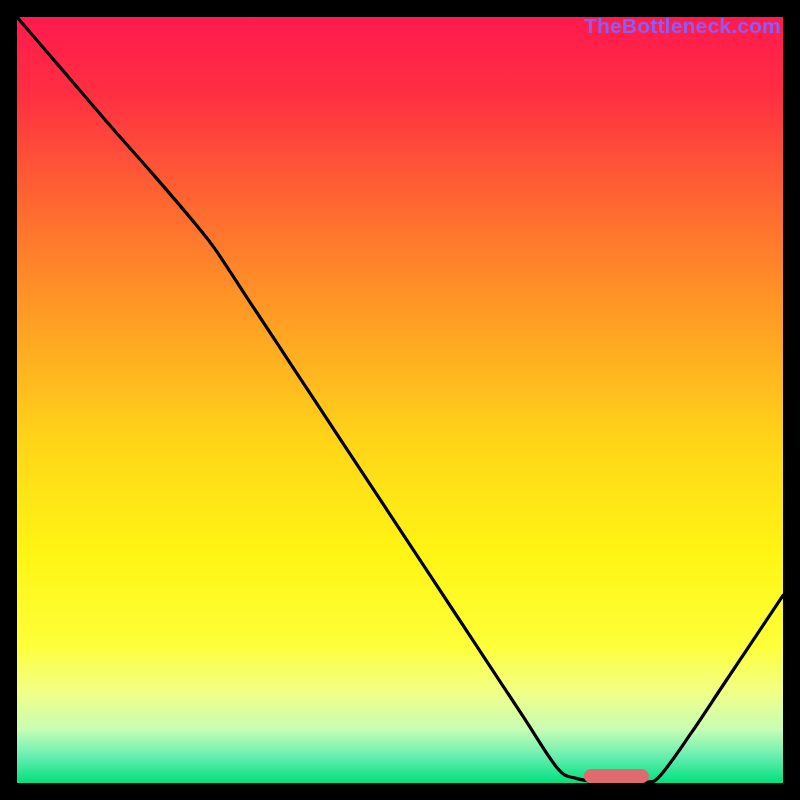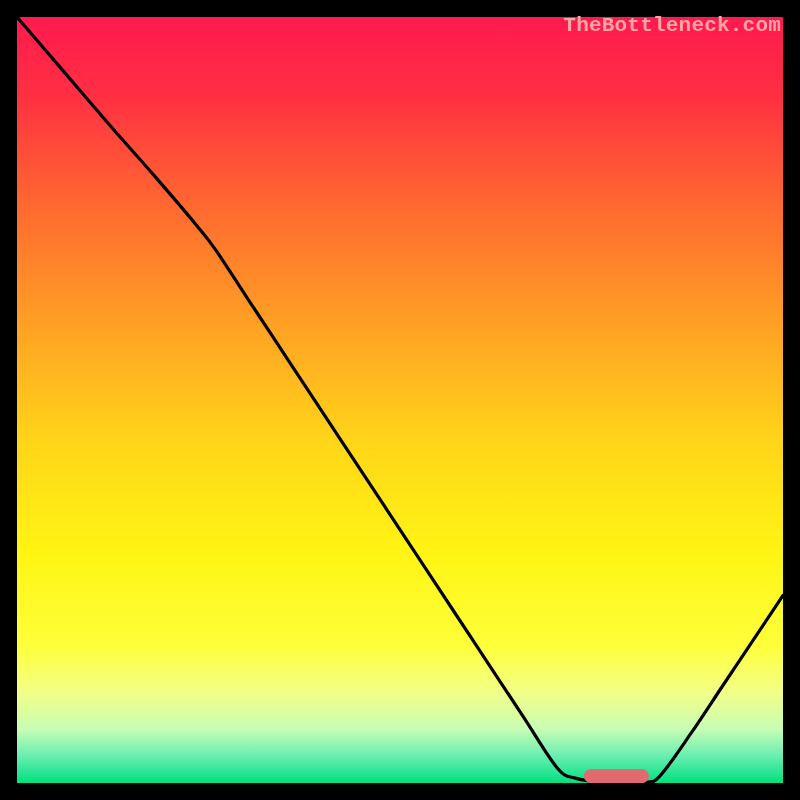--- a/index.html
+++ b/index.html
@@ -29,10 +29,10 @@
     position: absolute;
     top: -3px;
     right: 2px;
-    font-family: Liberation Mono, monospace;
+    font-family: Liberation Sans, sans-serif;
     font-size: 21px;
     font-weight: 600;
-    color: #fca5a5;
+    color: #8b5cf6;
     letter-spacing: 0.2px;
   }
   svg {

